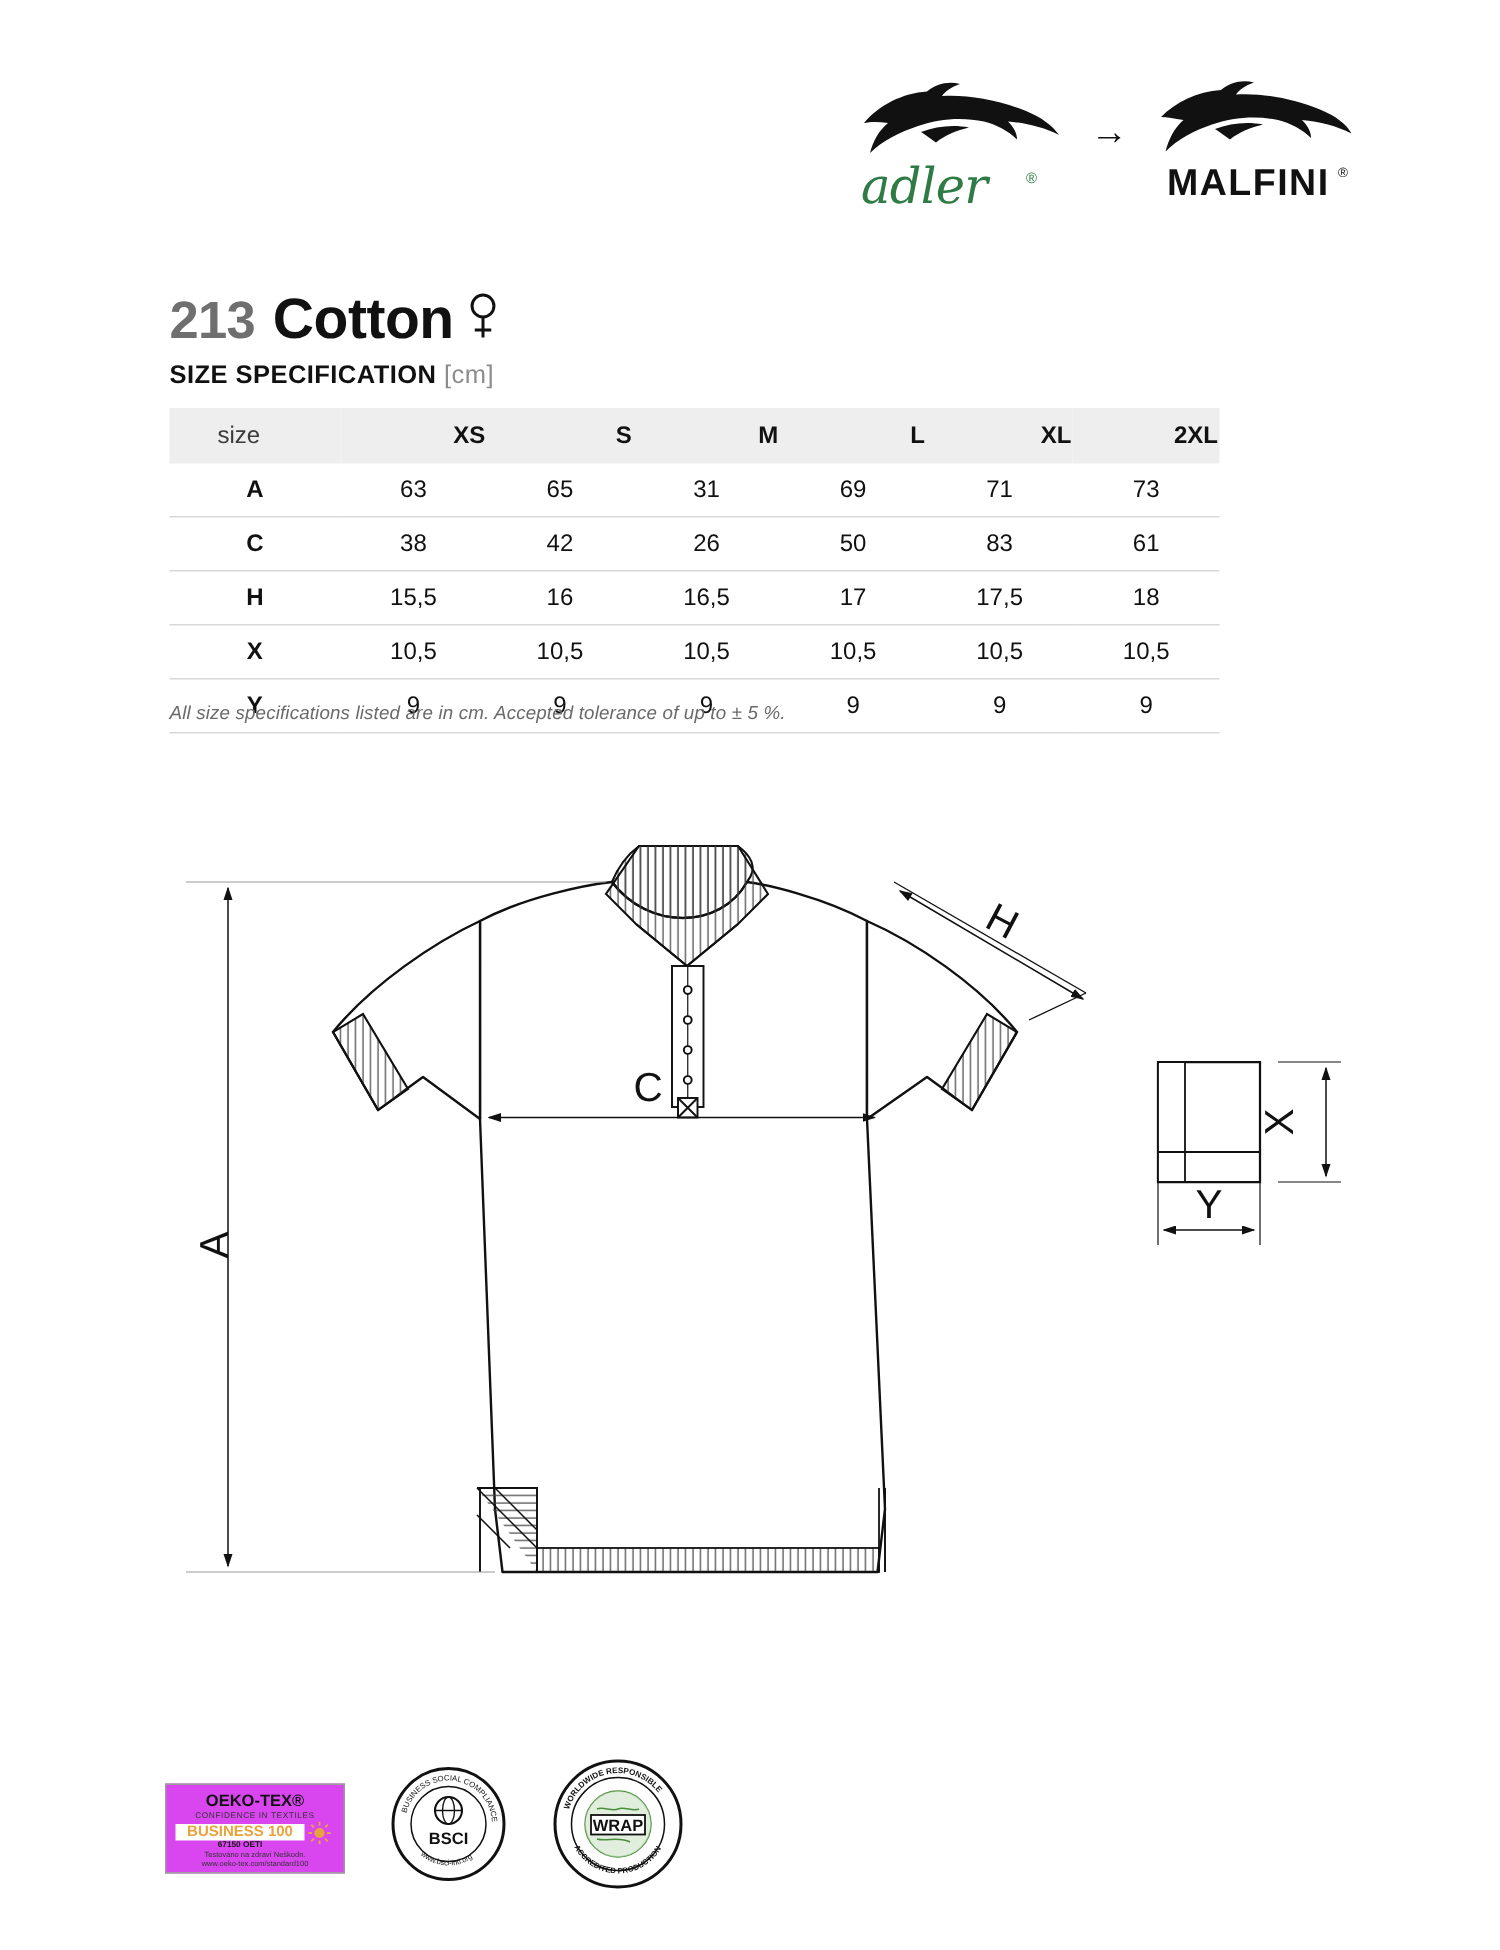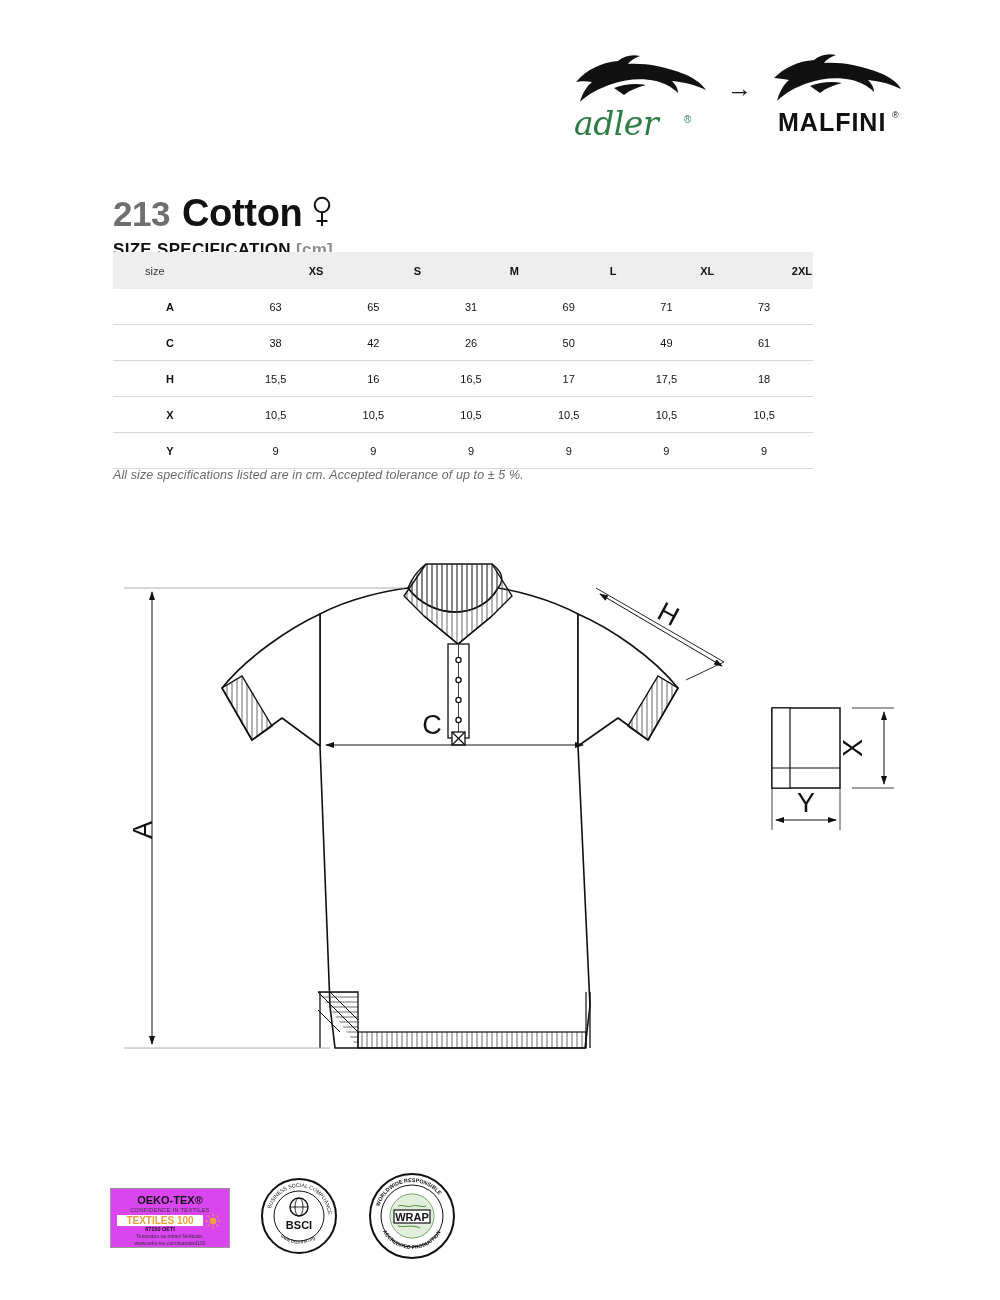--- a/index.html
+++ b/index.html
@@ -117,7 +117,7 @@
   }
   .spec-heading .unit {
     color: #8c8c8c;
-    font-weight: bold;
+    font-weight: normal;
   }
 
   table.size-table {

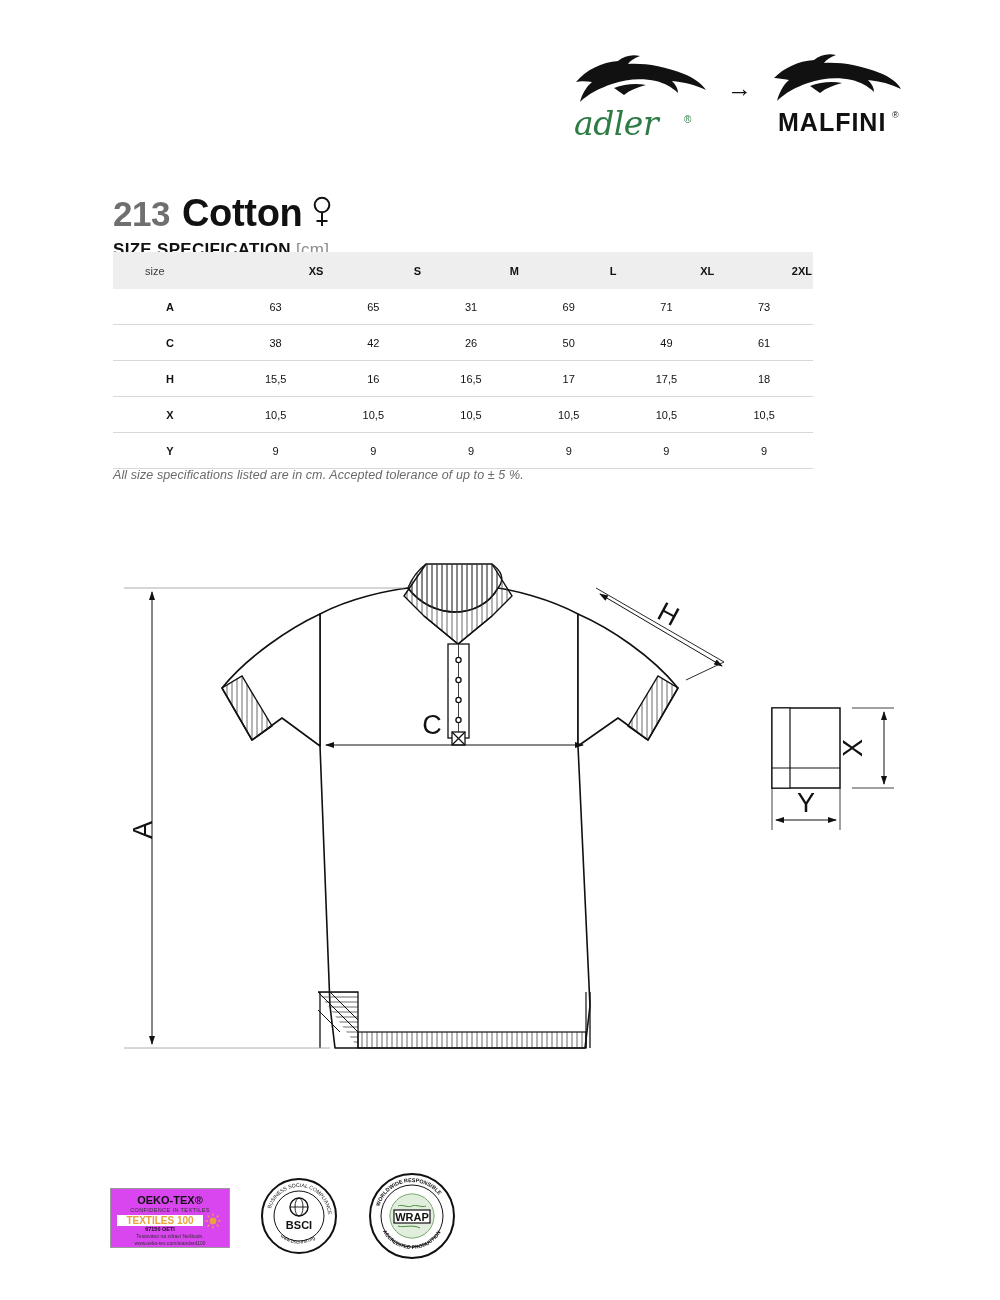--- a/index.html
+++ b/index.html
@@ -123,10 +123,10 @@
   table.size-table {
     position: absolute;
     left: 113px;
-    top: 252px;
+    top: 272px;
     width: 700px;
     border-collapse: collapse;
-    font-size: 11px;
+    font-size: 16px;
   }
   table.size-table thead td {
     background: #eeeeee;

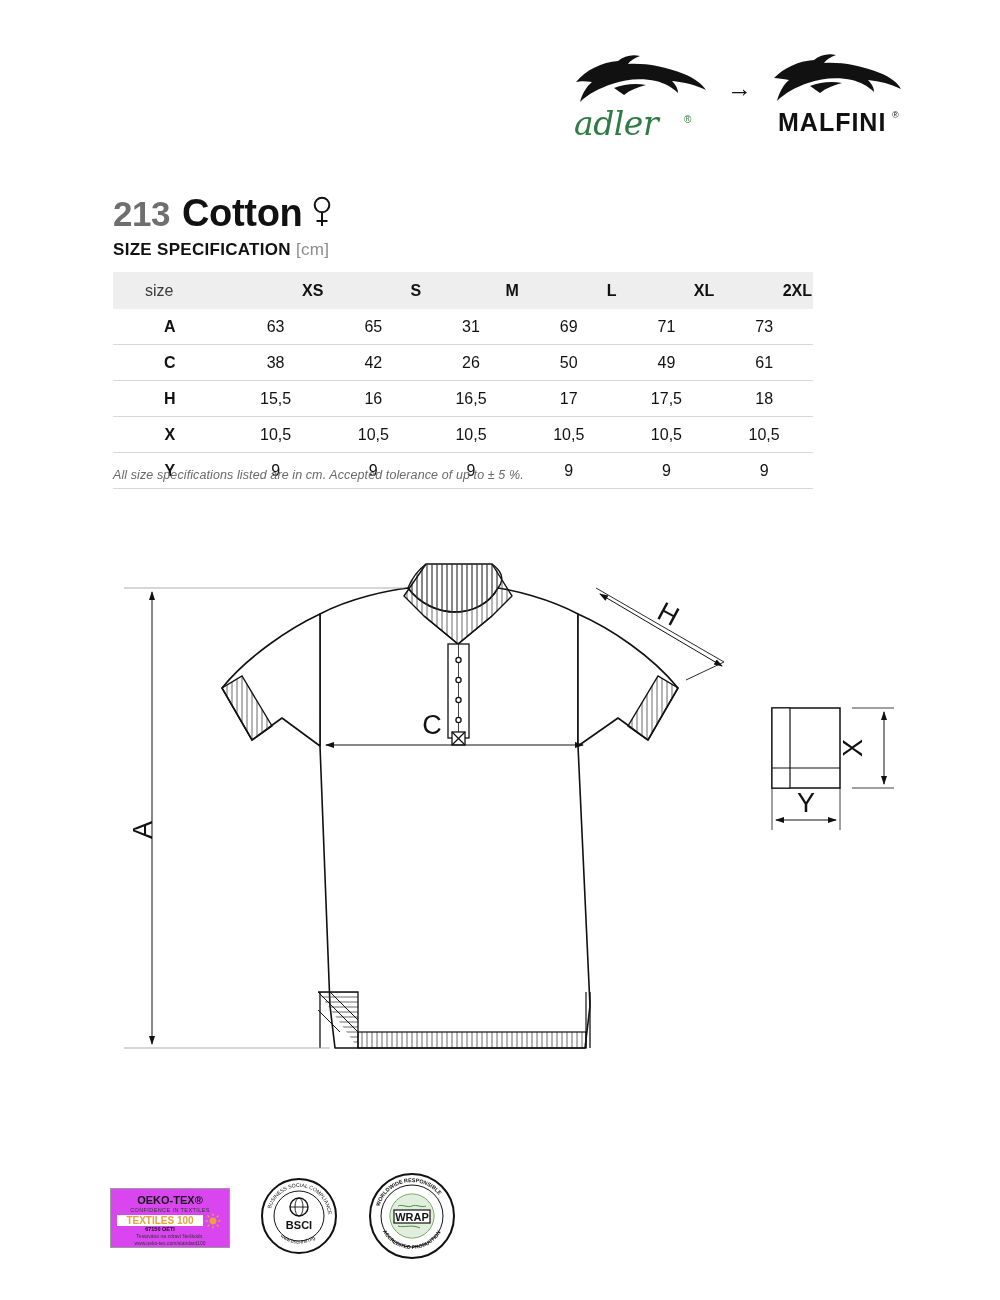--- a/index.html
+++ b/index.html
@@ -307,7 +307,7 @@
       <td>42</td>
       <td>26</td>
       <td>50</td>
-      <td>49</td>
+      <td>83</td>
       <td>61</td>
     </tr>
     <tr>

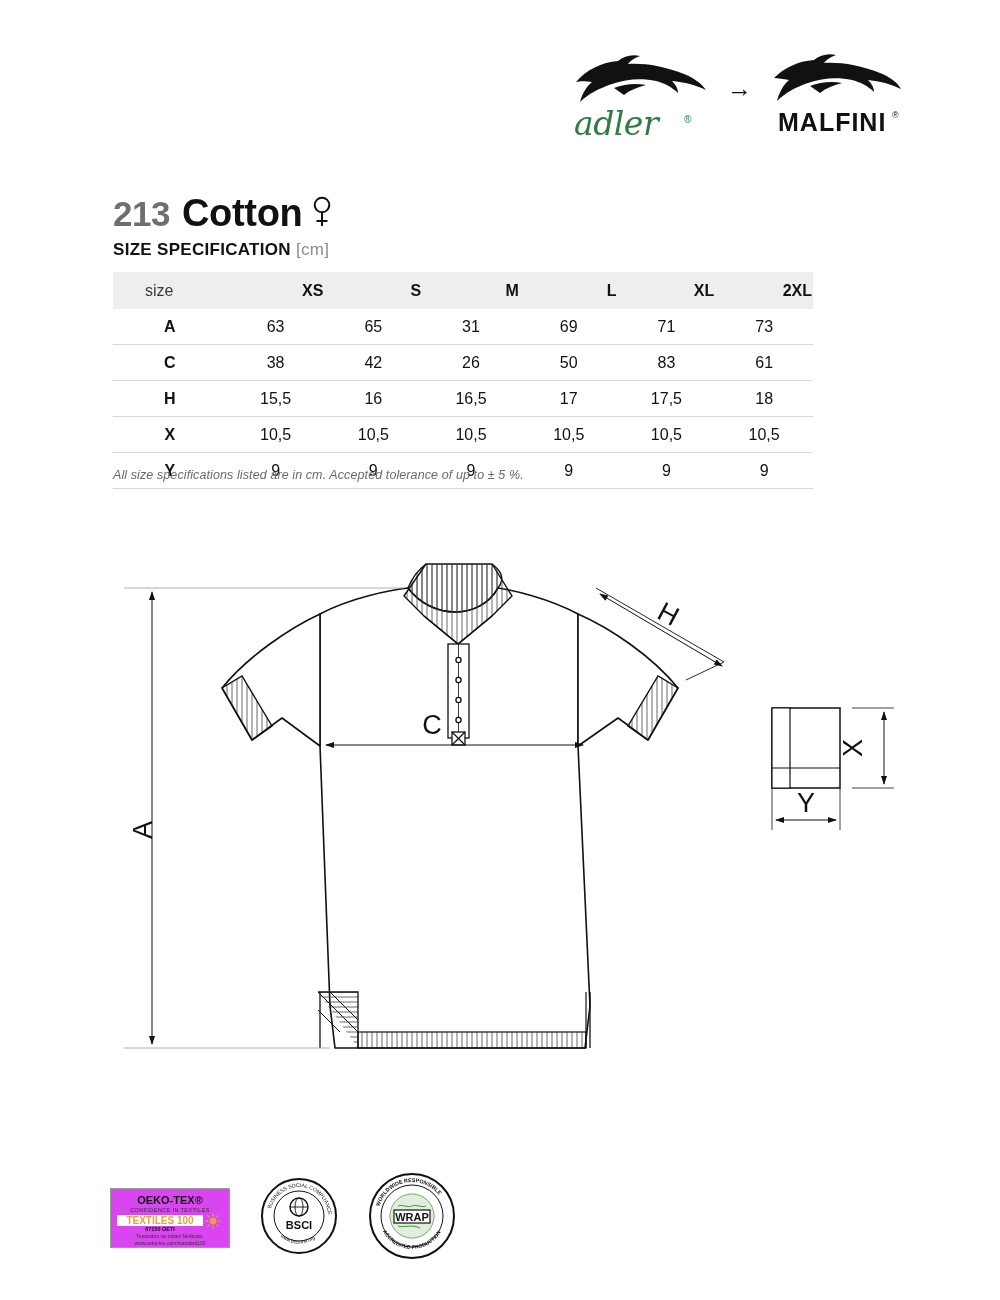--- a/index.html
+++ b/index.html
@@ -462,7 +462,7 @@
   <div class="oeko">
     <div class="oeko-t1">OEKO-TEX®</div>
     <div class="oeko-t2">CONFIDENCE IN TEXTILES</div>
-    <div class="oeko-t3">TEXTILES 100</div>
+    <div class="oeko-t3">BUSINESS 100</div>
     <div class="oeko-t4">67150 OETI</div>
     <div class="oeko-t5">
       <span>Testováno na zdraví Neškodn.</span><br>

